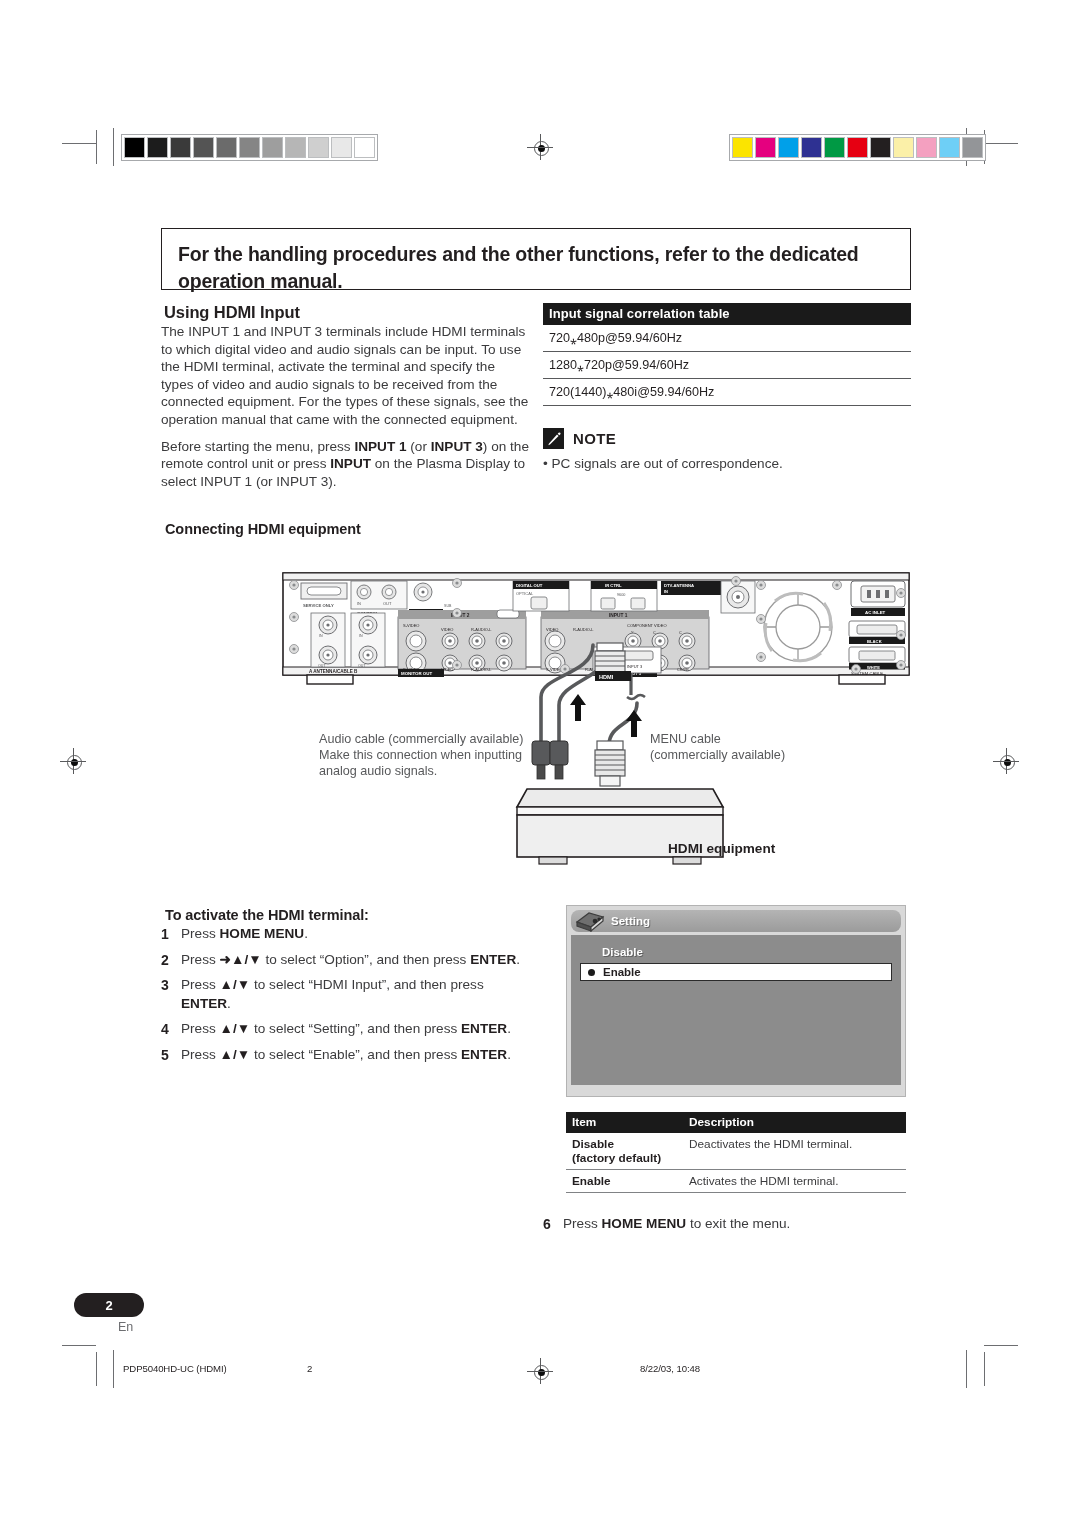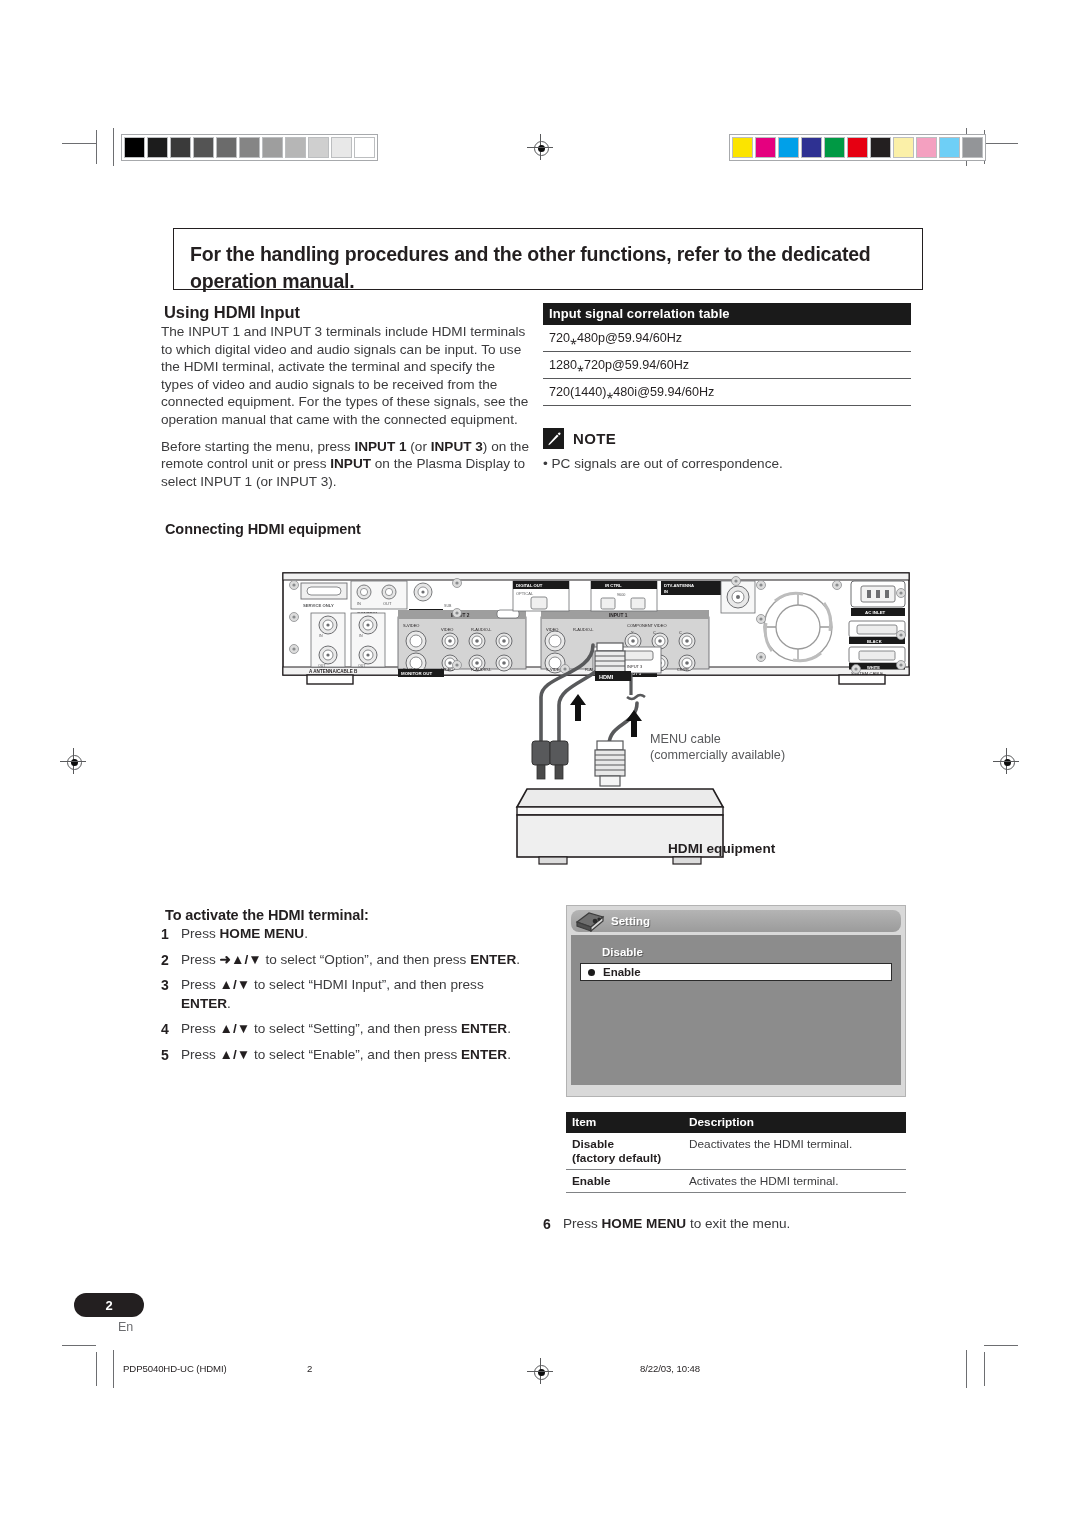--- a/index.html
+++ b/index.html
@@ -29,7 +29,6 @@
   .callout{
     position:absolute;border:1.5px solid #231f20;box-sizing:border-box;
     padding:12px 16px 0 16px;
-    margin-left:12px;
   }
   .callout h1{
     margin:0;font-size:19.5px;line-height:27px;font-weight:bold;letter-spacing:-0.2px;

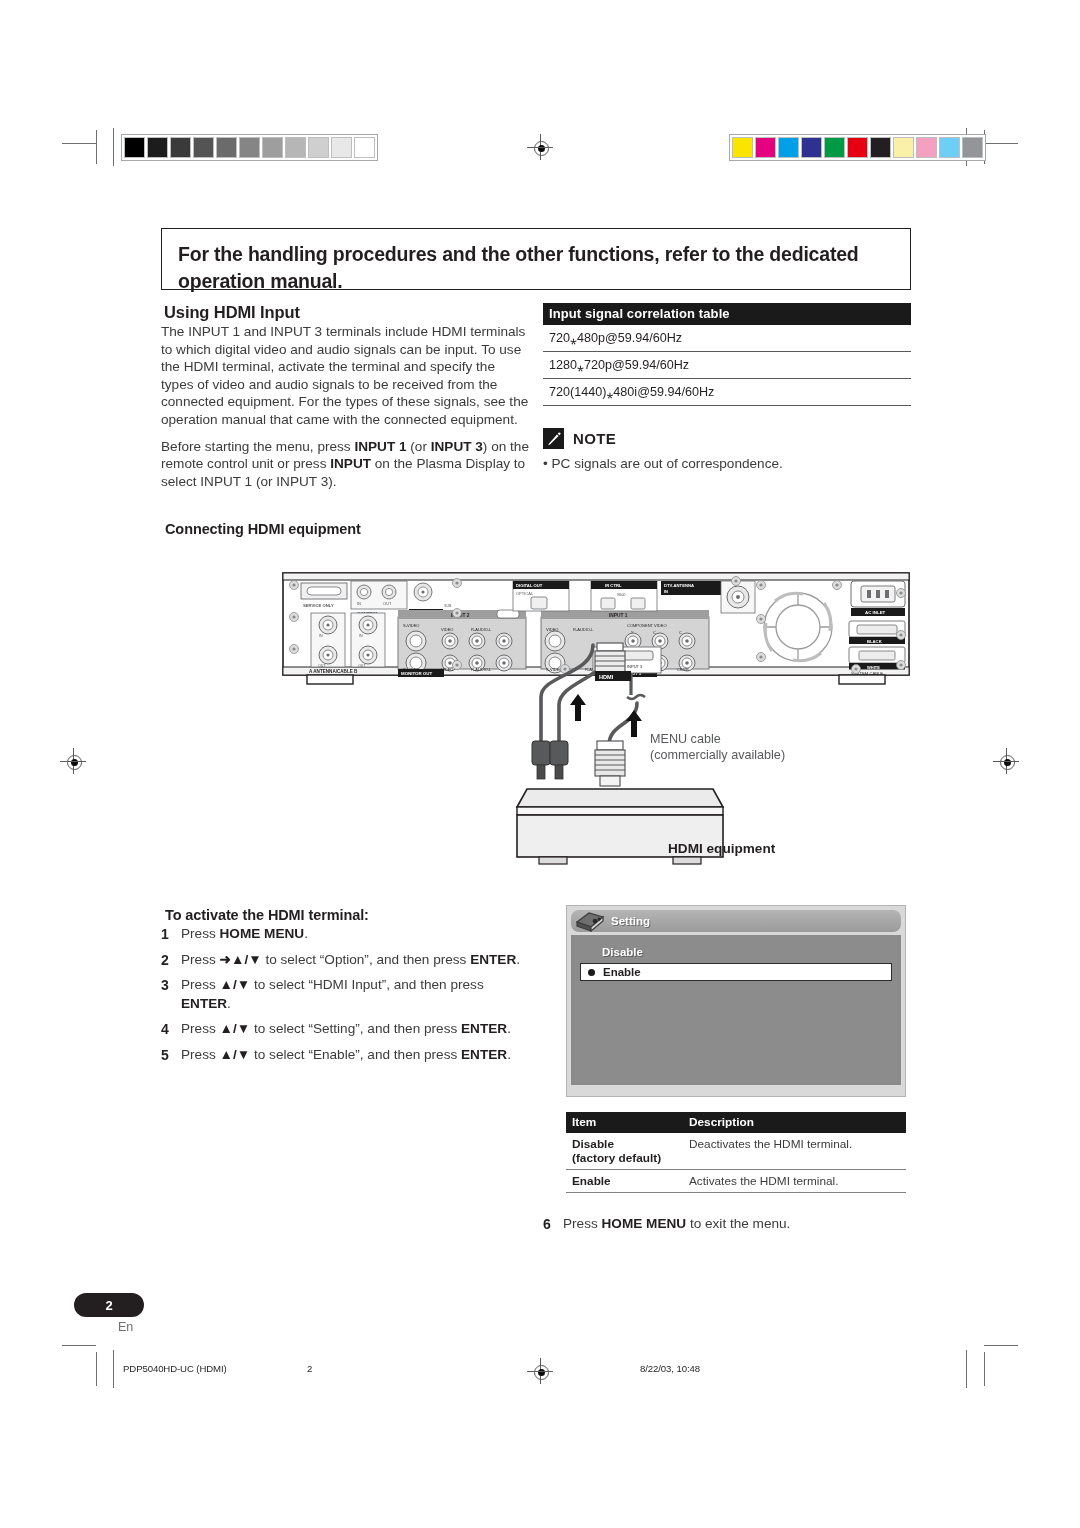--- a/index.html
+++ b/index.html
@@ -502,6 +502,9 @@
     <rect x="512" y="312" width="28" height="7" fill="#dcdcdc" stroke="#231f20" stroke-width="1.2"></rect>
   </svg>
 
+  <div class="dlabel" style="left:158px;top:186px;white-space:pre-line;">Audio cable (commercially available)
+Make this connection when inputting
+analog audio signals.</div>
   <div class="dlabel" style="left:489px;top:186px;white-space:pre-line;">MENU cable
 (commercially available)</div>
   <div class="dbold" style="left:507px;top:296px;">HDMI equipment</div>

